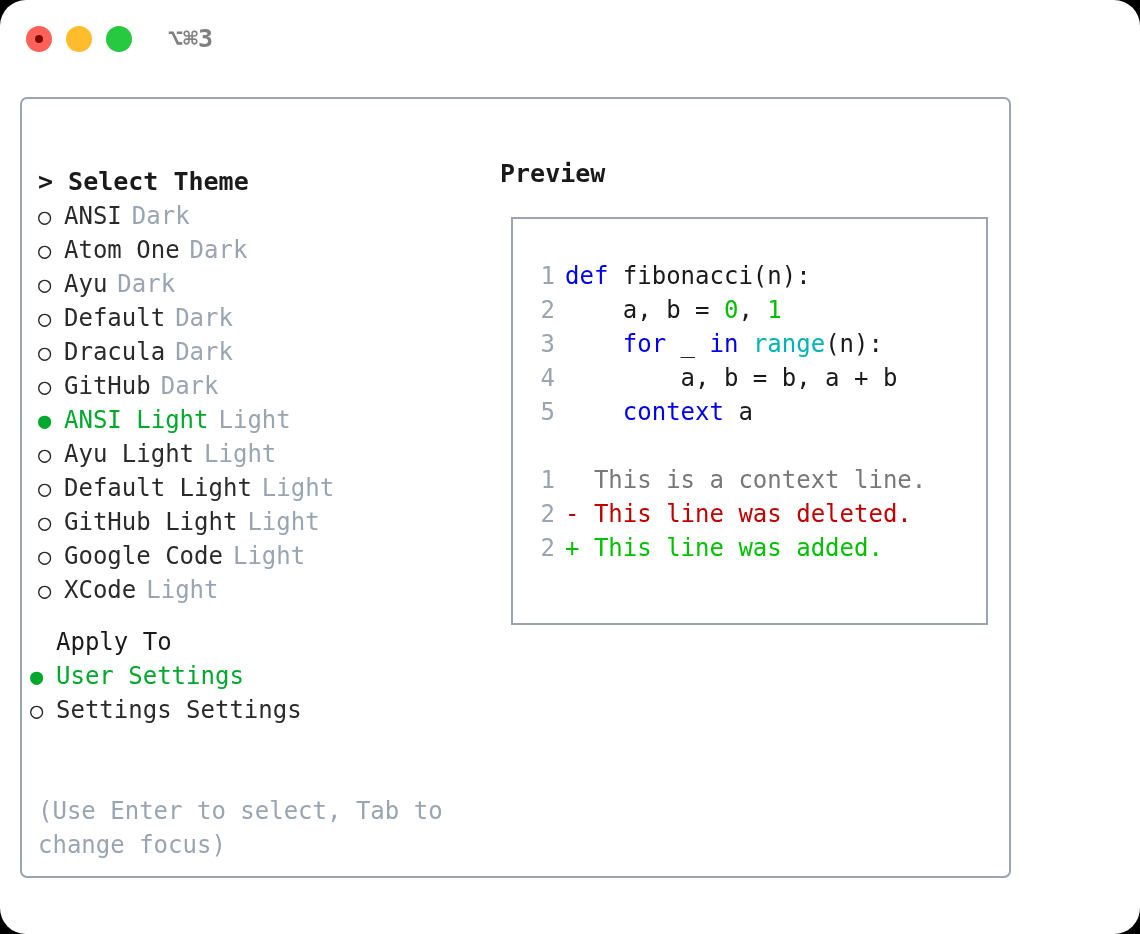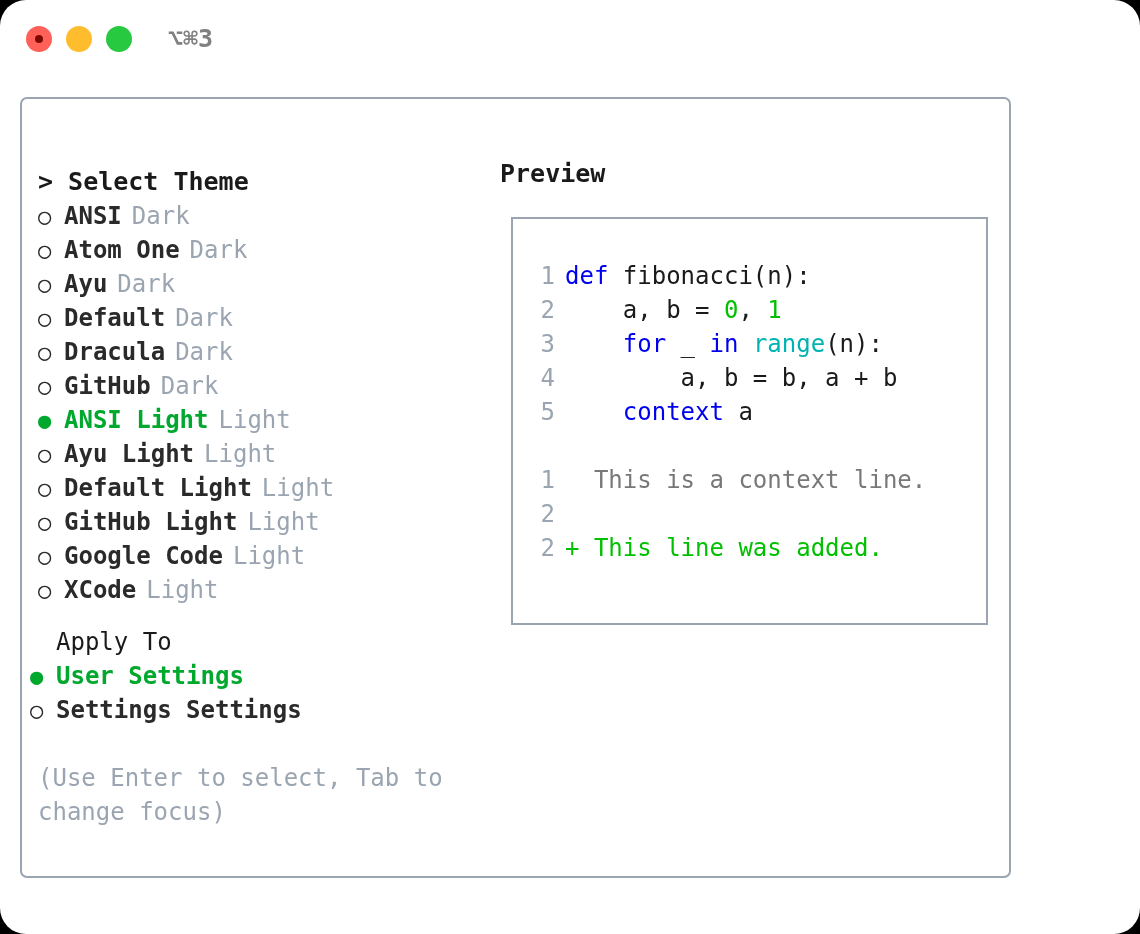--- a/index.html
+++ b/index.html
@@ -125,7 +125,6 @@
   .opt-row.selected .opt-marker { color: #00a82d; }
   .opt-label {
     color: #2a2a2a;
-    font-weight: bold;
   }
   .opt-row.selected .opt-label { color: #00a82d; }
   .opt-kind {

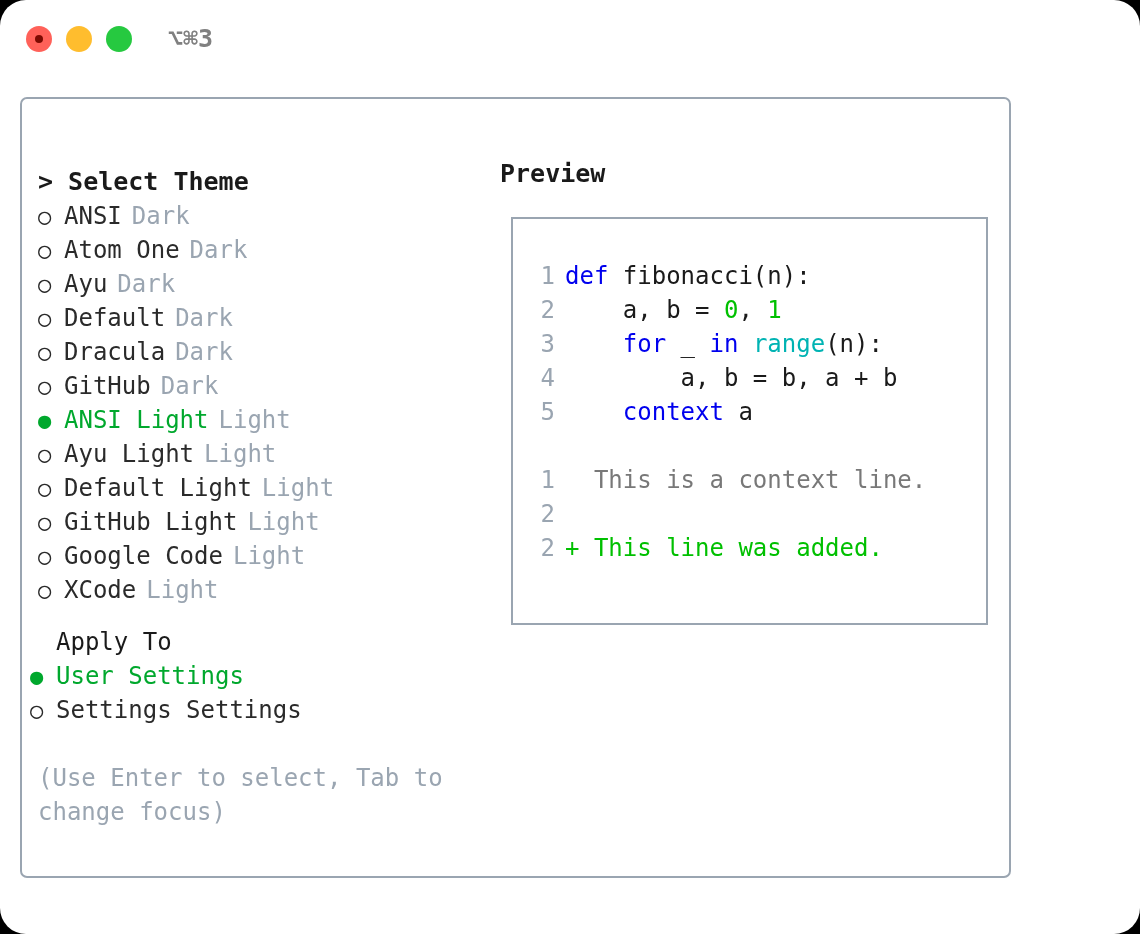--- a/index.html
+++ b/index.html
@@ -254,7 +254,7 @@
             <div class="code-line"><span class="gutter">5</span><span class="code-text"><span class="tok-plain">    </span><span class="tok-kw">context</span><span class="tok-plain"> a</span></span></div>
             <div class="spacer-line"></div>
             <div class="code-line diff-ctx"><span class="gutter">1</span><span class="code-text">  This is a context line.</span></div>
-            <div class="code-line diff-del"><span class="gutter">2</span></div>
+            <div class="code-line diff-del"><span class="gutter">2</span><span class="code-text">- This line was deleted.</span></div>
             <div class="code-line diff-add"><span class="gutter">2</span><span class="code-text">+ This line was added.</span></div>
           </div>
       </div>

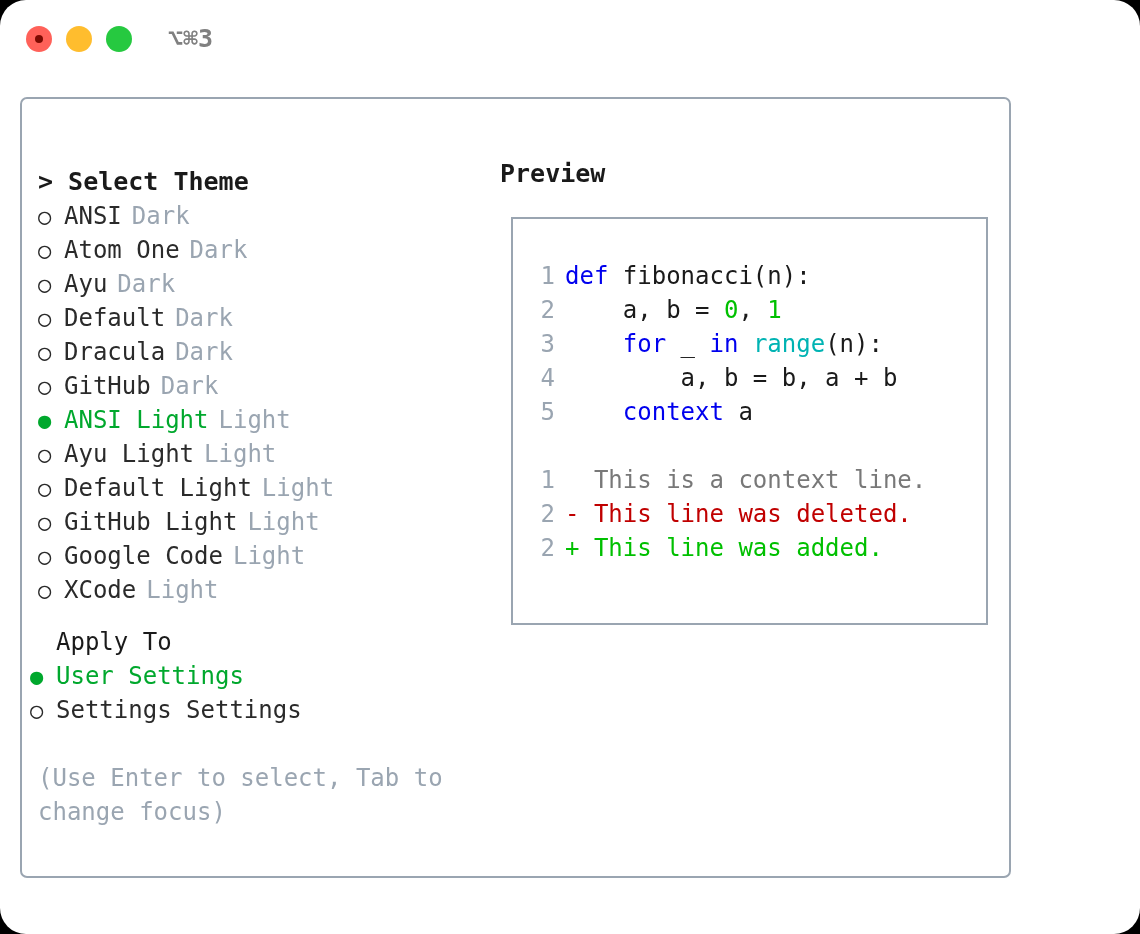--- a/index.html
+++ b/index.html
@@ -149,7 +149,7 @@
   #hint-text {
     position: absolute;
     left: 16px;
-    top: 662px;
+    top: 695px;
     width: 420px;
     font-size: 24px;
     line-height: 34px;

